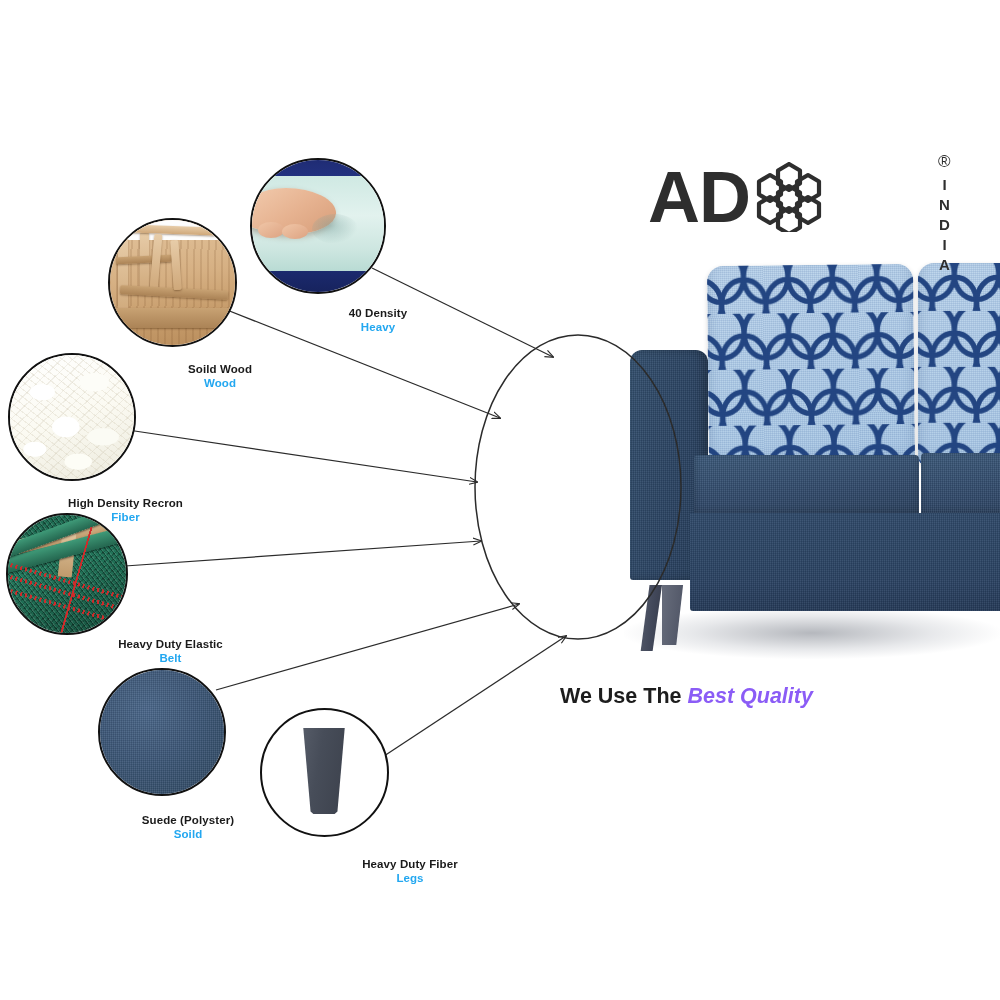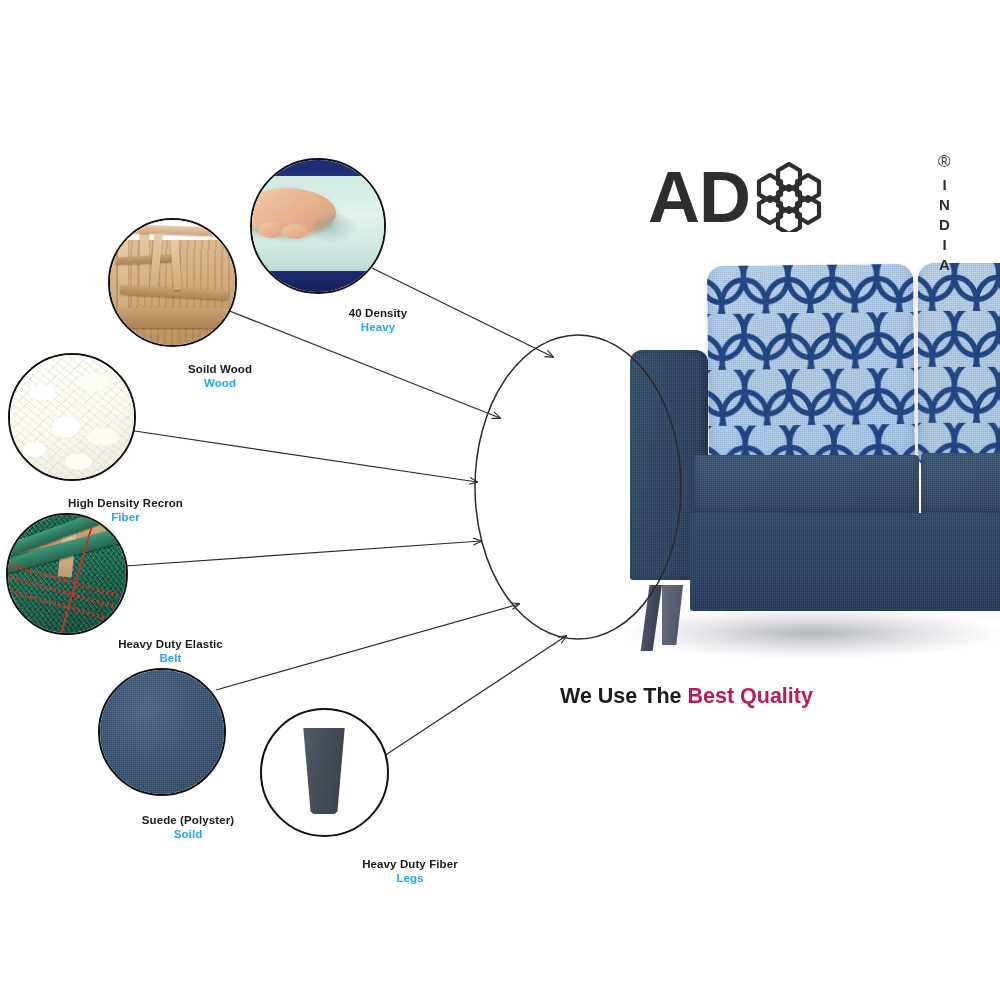--- a/index.html
+++ b/index.html
@@ -131,7 +131,7 @@
   #tagline{position:absolute;left:560px;top:683px;width:440px;}
   .tg-line{font-size:21.5px;font-weight:bold;color:#1d1d1d;line-height:1.28;white-space:nowrap;}
   .tg-line.l2{text-align:right;padding-right:2px;}
-  .tg-hi{color:#be185d;}
+  .tg-hi{color:#8b5cf6;font-style:italic;}
 </style>
 </head>
 <body>

